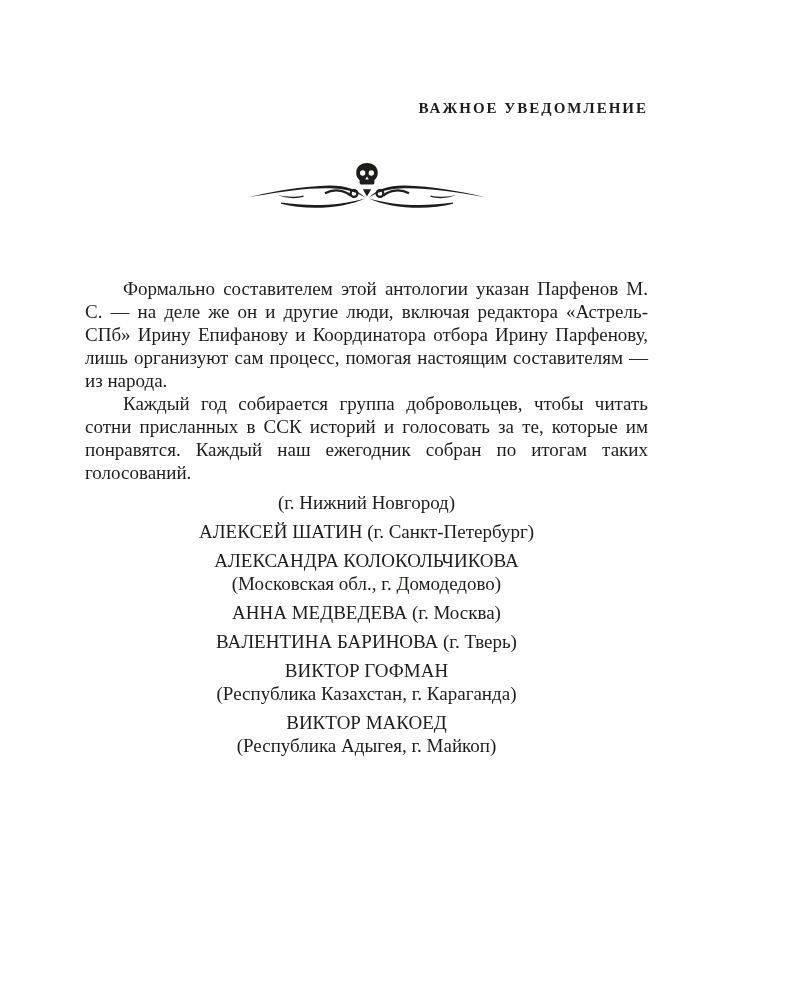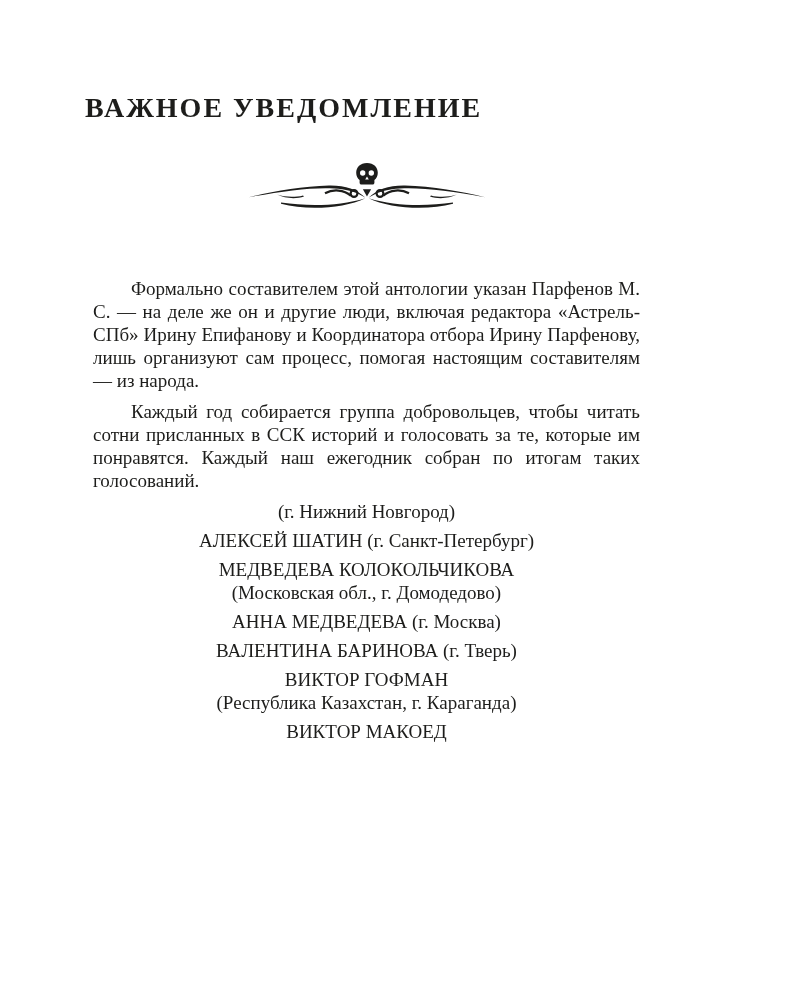--- a/index.html
+++ b/index.html
@@ -25,8 +25,8 @@
   .page-title {
     margin: 0;
     padding-top: 94px;
-    text-align: left;
-    font-size: 28px;
+    text-align: right;
+    font-size: 15px;
     line-height: 28px;
     font-weight: bold;
     letter-spacing: 2px;

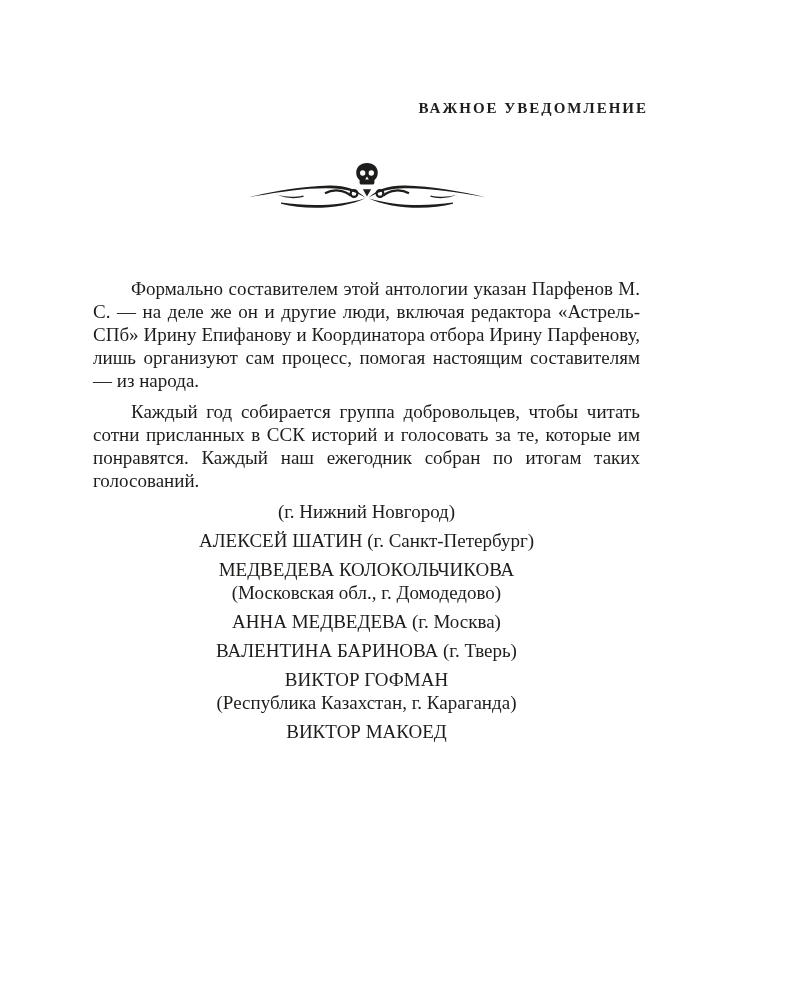--- a/index.html
+++ b/index.html
@@ -45,7 +45,7 @@
     text-align: justify;
   }
   .body-text p {
-    margin: 8px;
+    margin: 0;
     text-indent: 38px;
   }
   .contributors {

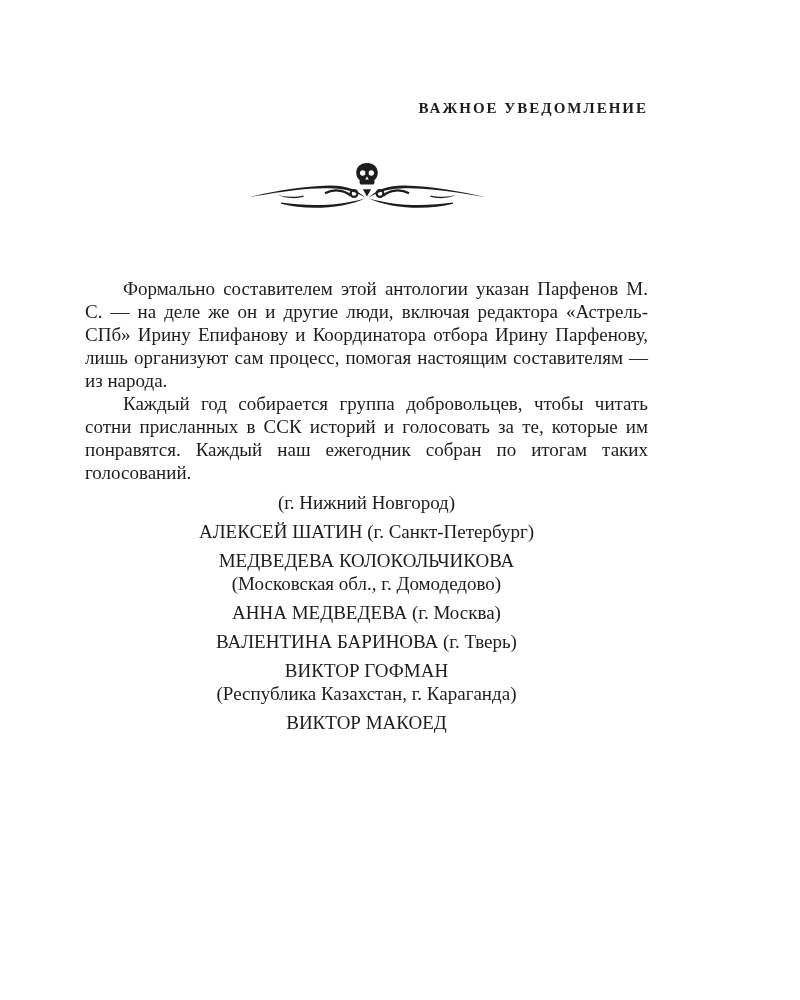--- a/index.html
+++ b/index.html
@@ -106,7 +106,7 @@
       </li>
       <li>АЛЕКСЕЙ ШАТИН (г. Санкт-Петербург)</li>
       <li>
-        <div>МЕДВЕДЕВА КОЛОКОЛЬЧИКОВА</div>
+        <div>АЛЕКСАНДРА КОЛОКОЛЬЧИКОВА</div>
         <div>(Московская обл., г. Домодедово)</div>
       </li>
       <li>АННА МЕДВЕДЕВА (г. Москва)</li>

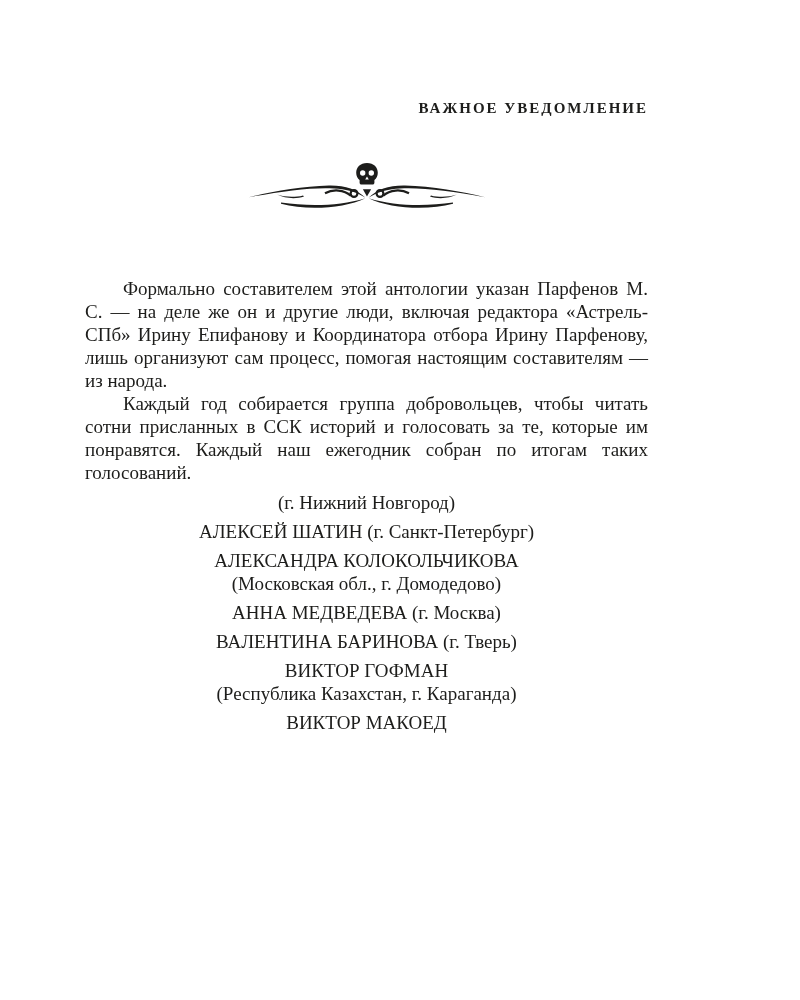--- a/index.html
+++ b/index.html
@@ -117,6 +117,7 @@
       </li>
       <li>
         <div>ВИКТОР МАКОЕД</div>
+        <div>(Республика Адыгея, г. Майкоп)</div>
       </li>
     </ul>
 

